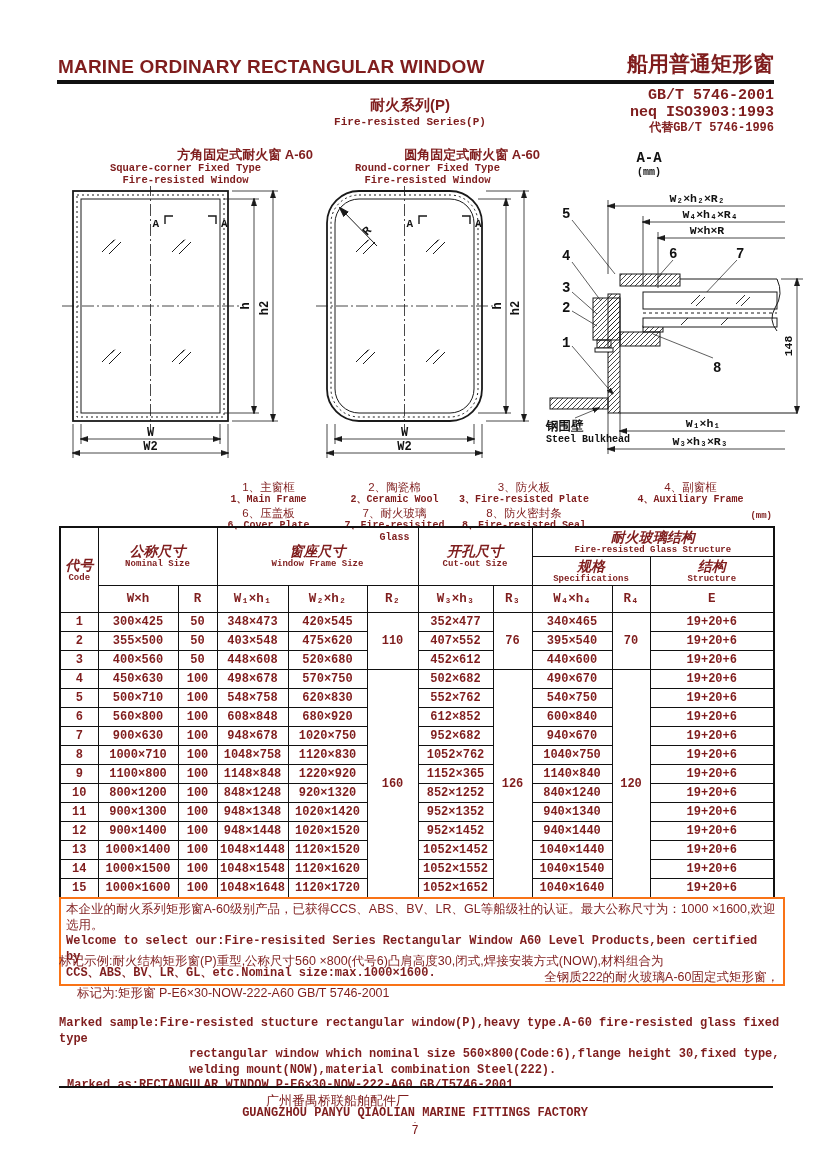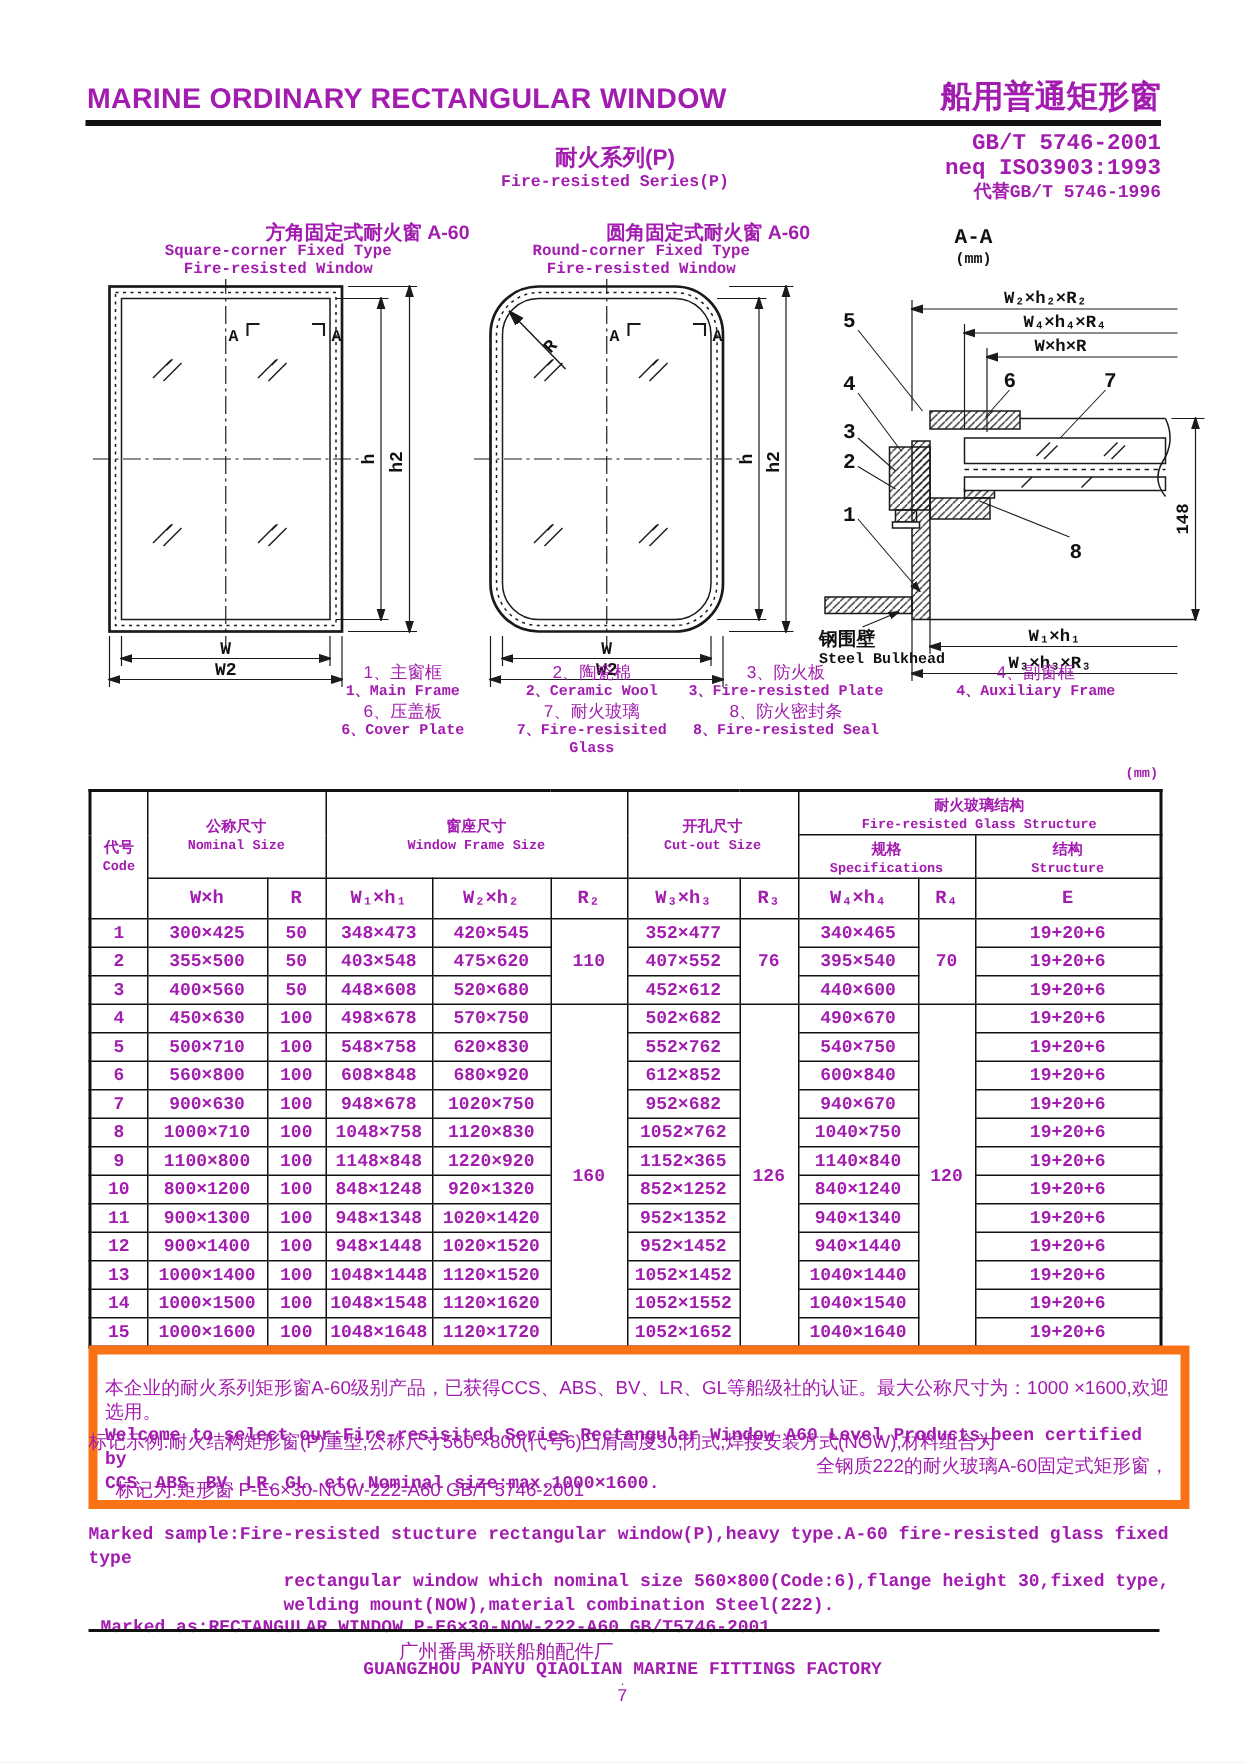--- a/index.html
+++ b/index.html
@@ -5,7 +5,7 @@
   html,body { margin:0; padding:0; background:#e8e8e8; }
   .page {
     position:relative; width:830px; height:1175px; margin:0 auto;
-    background:#ffffff; color:#a21caf;
+    background:#ffffff; color:#7f1d1d;
     font-family:"Liberation Sans","DejaVu Sans",sans-serif;
     overflow:hidden;
   }

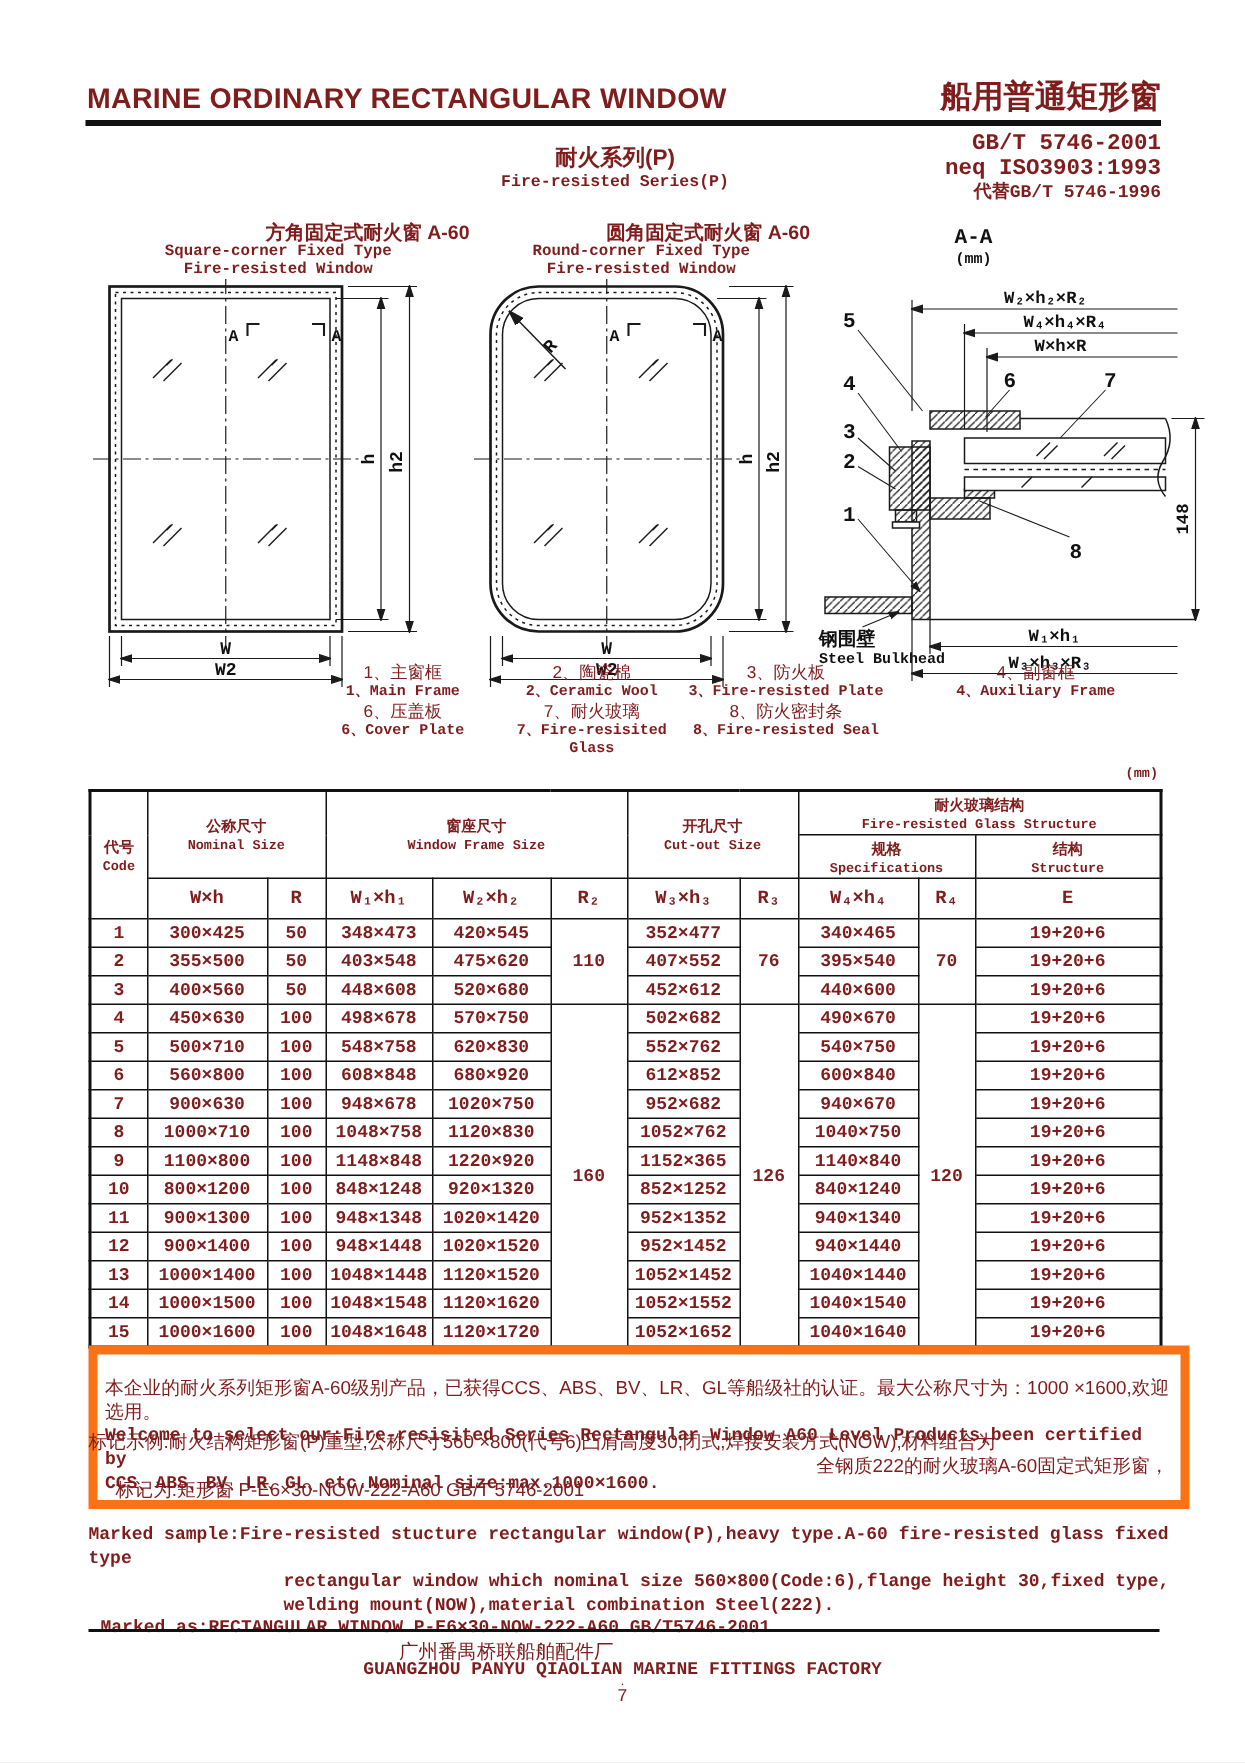--- a/index.html
+++ b/index.html
@@ -38,7 +38,7 @@
   .t-cjk { font-family:"Liberation Sans","DejaVu Sans",sans-serif; font-weight:bold; }
 
   
-  .legend { position:absolute; left:205px; top:443px; width:585px; display:grid;
+  .legend { position:absolute; left:205px; top:481px; width:585px; display:grid;
             grid-template-columns:127px 125px 134px 199px; row-gap:1px; }
   .legend-item { text-align:center; }
   .legend-item .zh { font-size:11.5px; line-height:13px; }

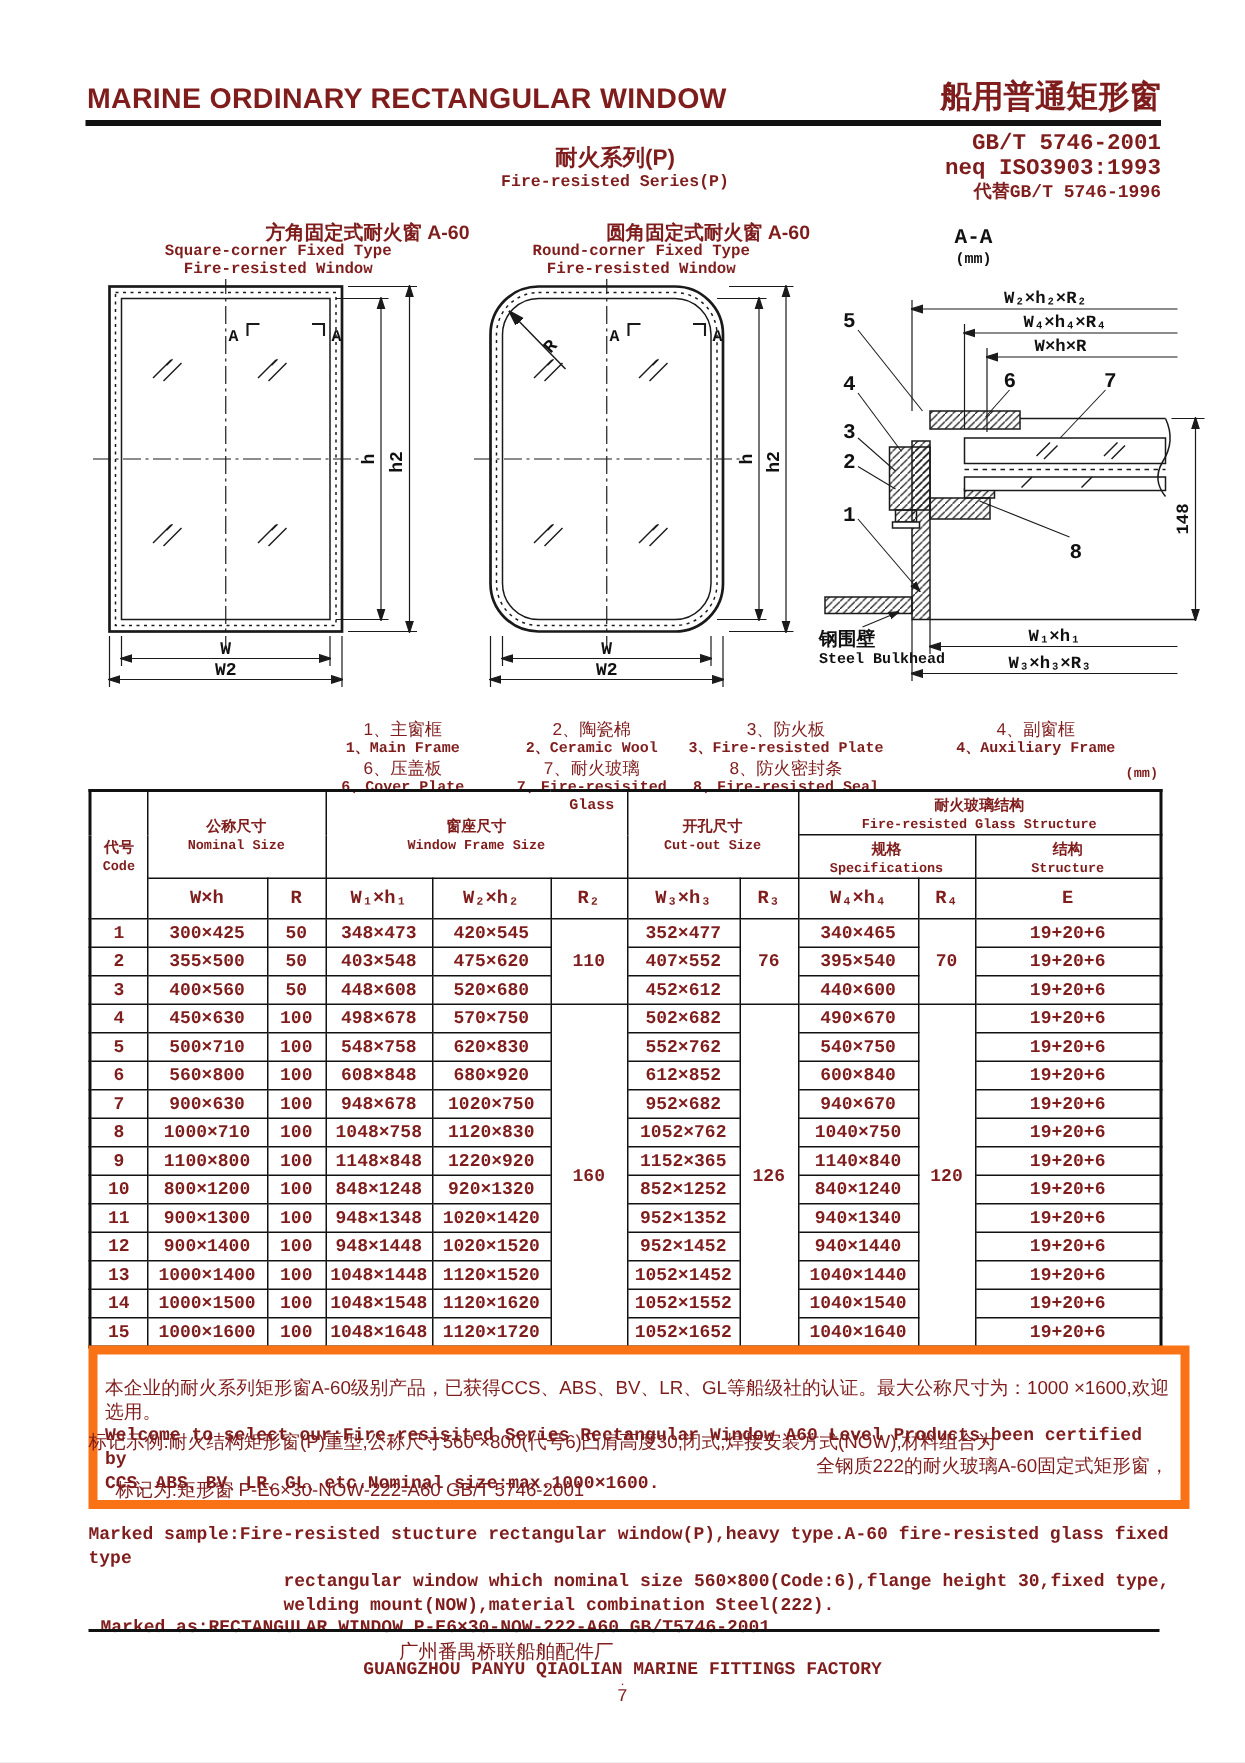--- a/index.html
+++ b/index.html
@@ -50,7 +50,7 @@
   .size-table-wrap { position:absolute; left:59px; top:526px; }
   table { border-collapse:collapse; table-layout:fixed; width:714px; border:2px solid #111; }
   th, td { border:1px solid #111; text-align:center; vertical-align:middle; padding:0; overflow:hidden; }
-  thead .gr-zh { font-size:10px; font-weight:bold; line-height:15px; }
+  thead .gr-zh { font-size:14px; font-weight:bold; line-height:15px;font-style:italic; }
   thead .gr-en { font-size:9px; font-weight:bold; line-height:10px; font-family:"Liberation Mono","DejaVu Sans Mono",monospace; }
   thead th { height:28px; }
   tr.subcols th { height:26px; font-size:12.5px; font-weight:bold; font-family:"Liberation Mono","DejaVu Sans Mono",monospace; }

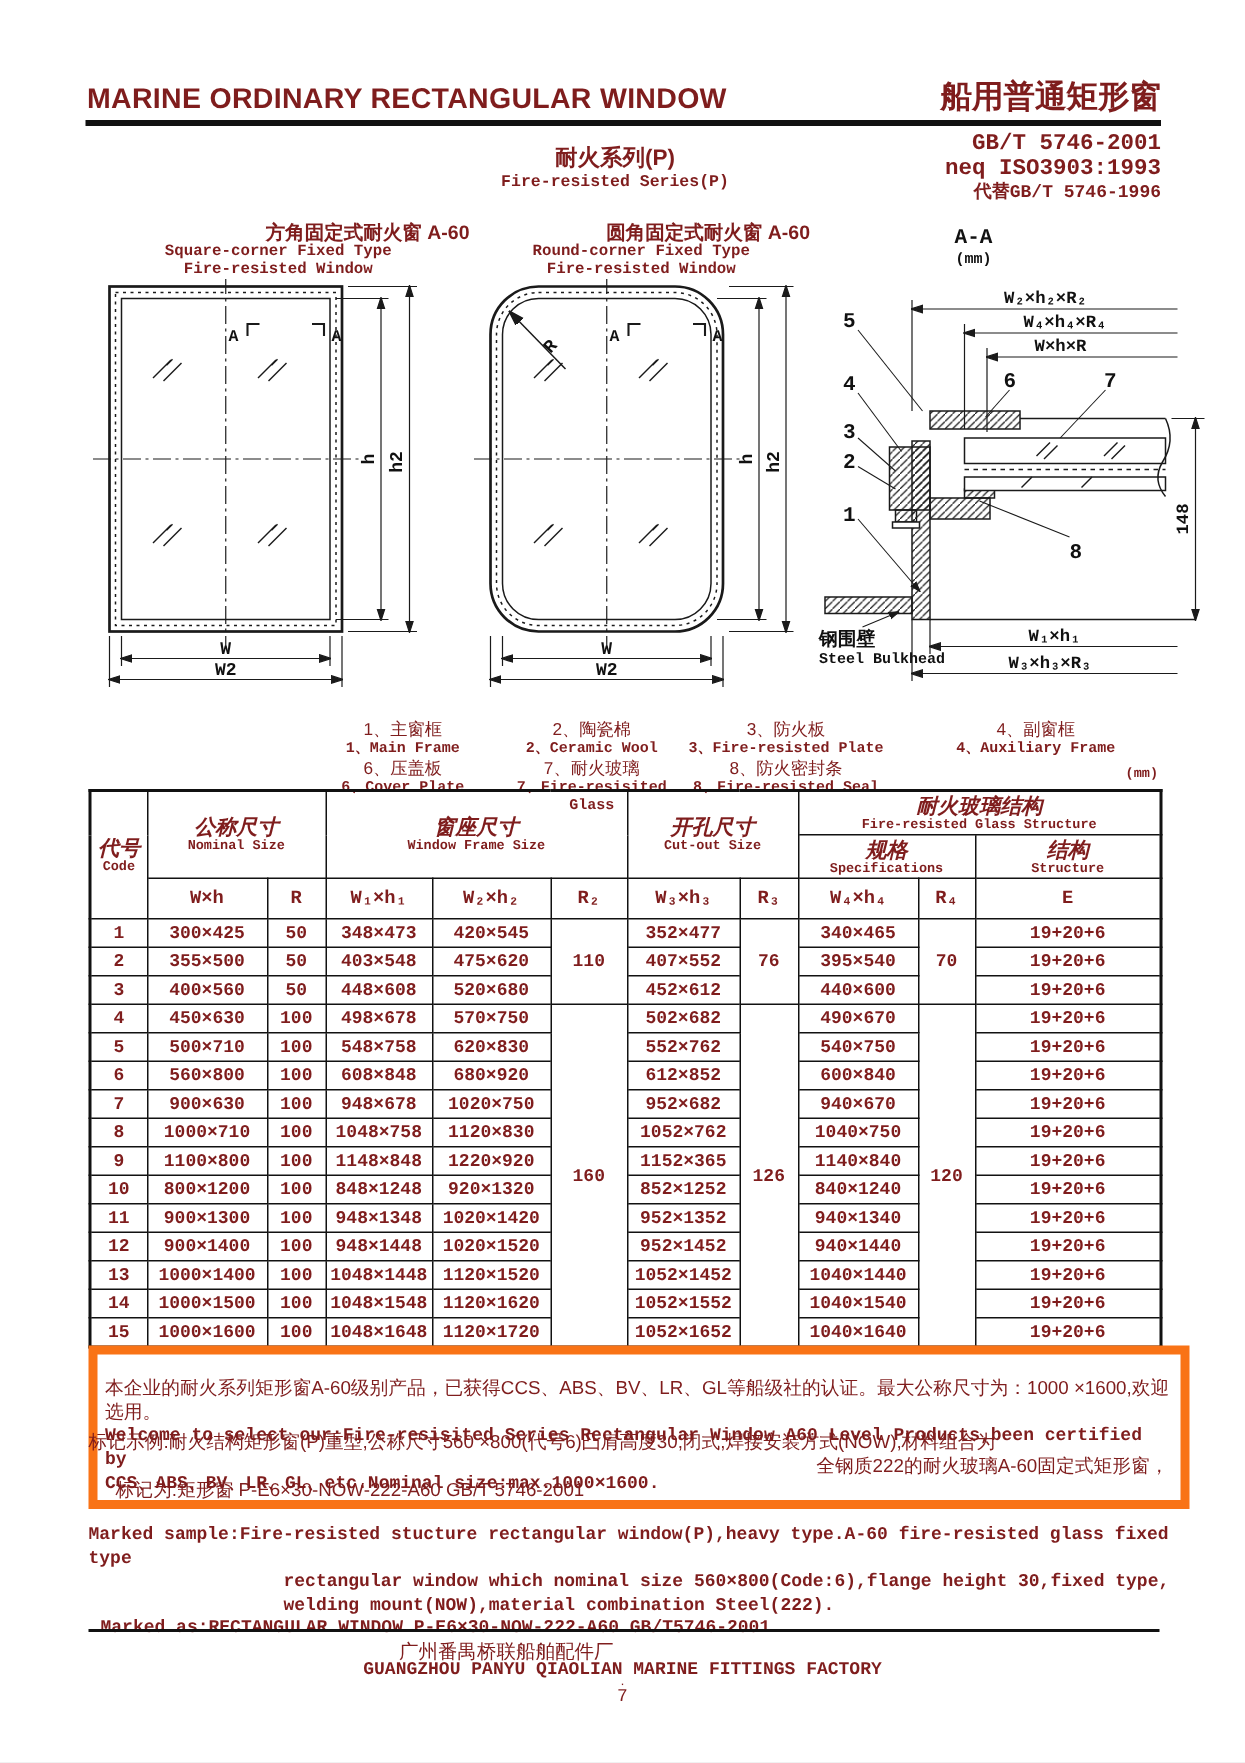--- a/index.html
+++ b/index.html
@@ -57,7 +57,7 @@
   tbody td { height:18px; font-size:12px; font-weight:bold; font-family:"Liberation Mono","DejaVu Sans Mono",monospace; }
 
   
-  .note-box { position:absolute; left:59px; top:897px; width:712px; border:6px solid #f97316; padding:14px 5px 3px 5px; }
+  .note-box { position:absolute; left:59px; top:897px; width:712px; border:2px solid #f97316; padding:2px 5px 3px 5px; }
   .note-box .zh { font-size:12.5px; line-height:16px; }
   .note-box .en { font-size:12px; line-height:16px; font-weight:bold; font-family:"Liberation Mono","DejaVu Sans Mono",monospace; }
   .marking-zh { position:absolute; left:59px; top:953px; width:720px; font-size:12.5px; line-height:16px; }

